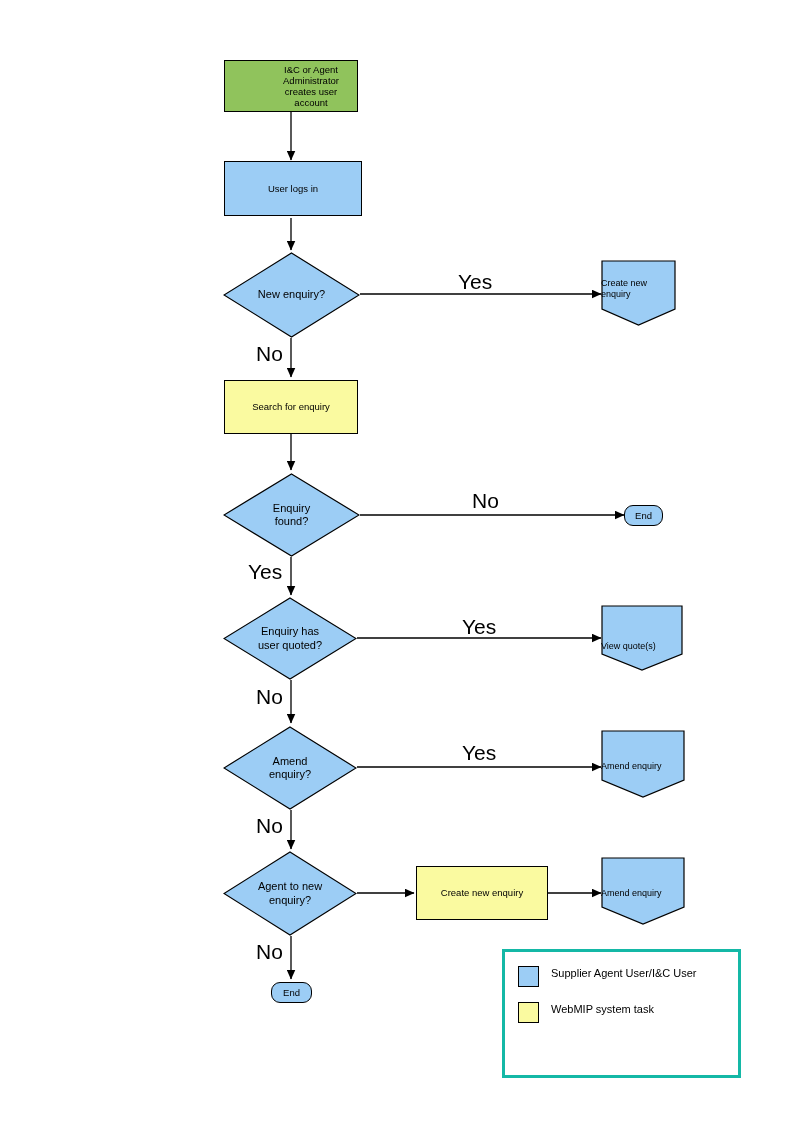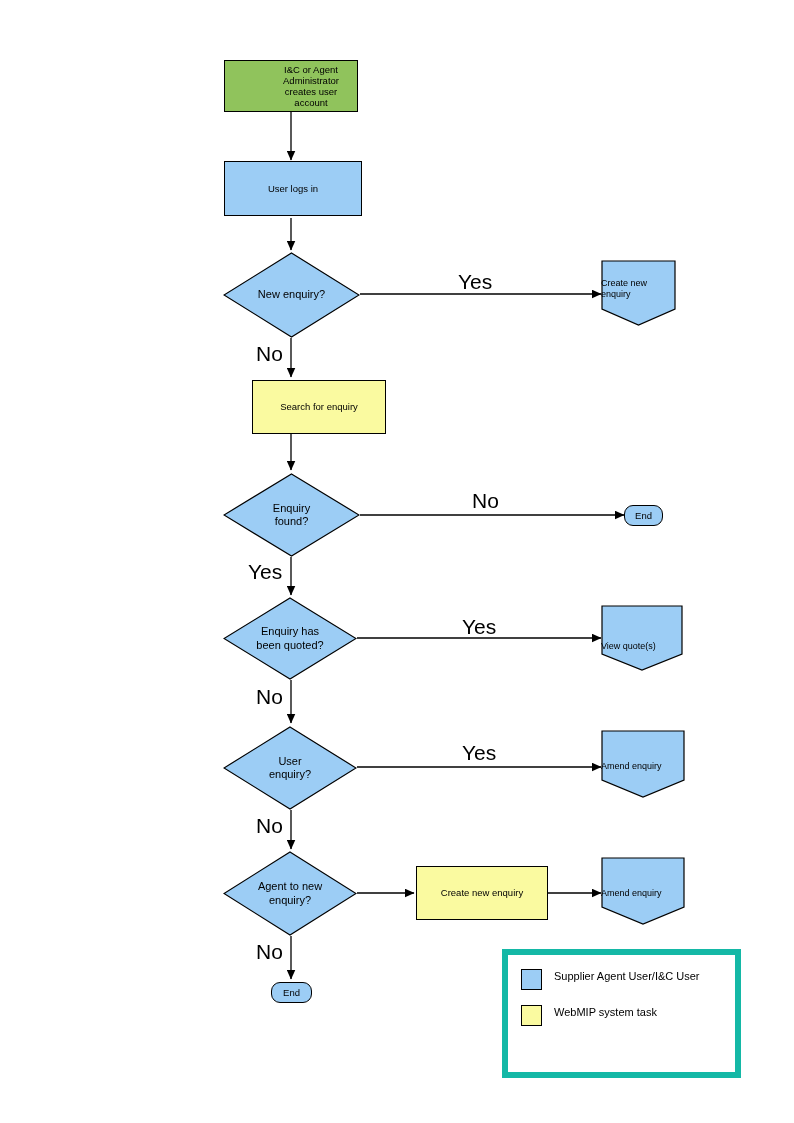--- a/index.html
+++ b/index.html
@@ -184,7 +184,7 @@
 enquiry</div>
 </div>
 
-<div class="node rect proc-text" style="left:224px; top:380px; width:134px; height:54px; background:#FAFAA0;margin-left:28px;">
+<div class="node rect proc-text" style="left:224px; top:380px; width:134px; height:54px; background:#FAFAA0;">
   <span style="white-space:pre-line;">Search for enquiry</span>
 </div>
 

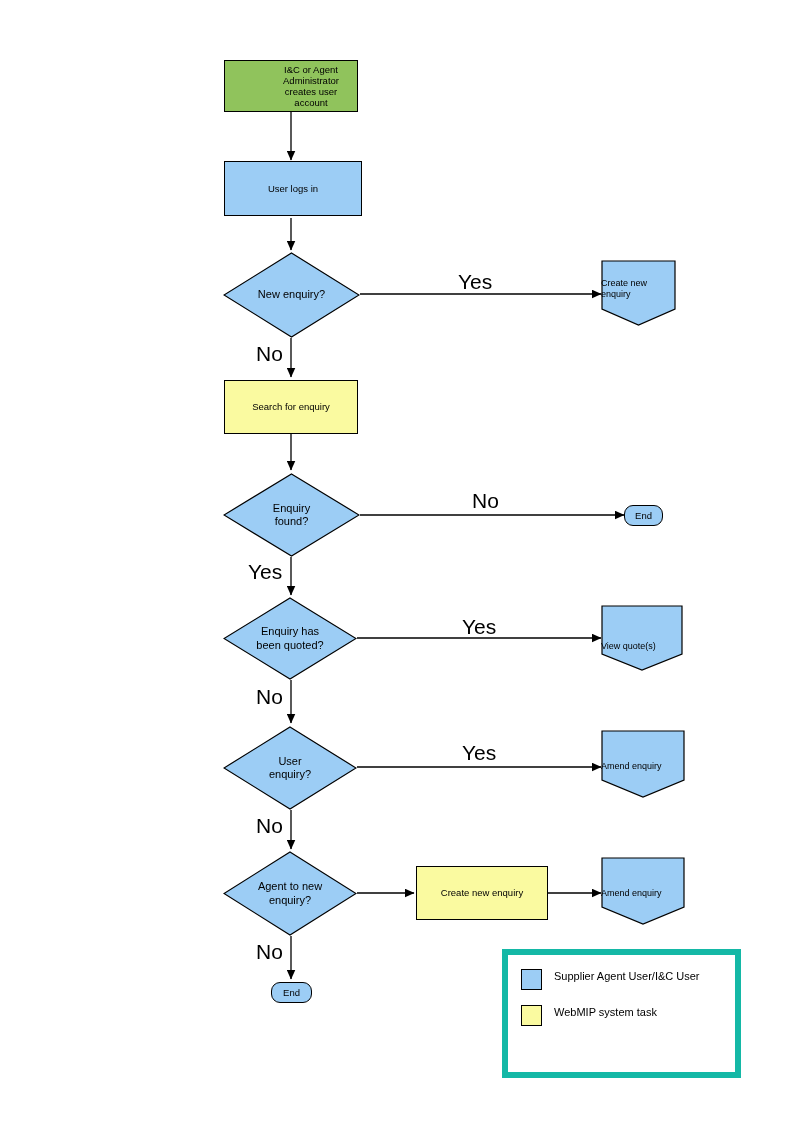--- a/index.html
+++ b/index.html
@@ -205,7 +205,7 @@
     <polygon points="67,1 133,41.5 67,82 1,41.5" fill="#9CCDF5" stroke="#000000" stroke-width="1.2"></polygon>
   </svg>
   <div class="diamond-label" style="white-space:pre-line;">Enquiry has
-been quoted?</div>
+user quoted?</div>
 </div>
 
 <div class="penta-wrap" style="left:601px; top:605px; width:82px; height:66px;">

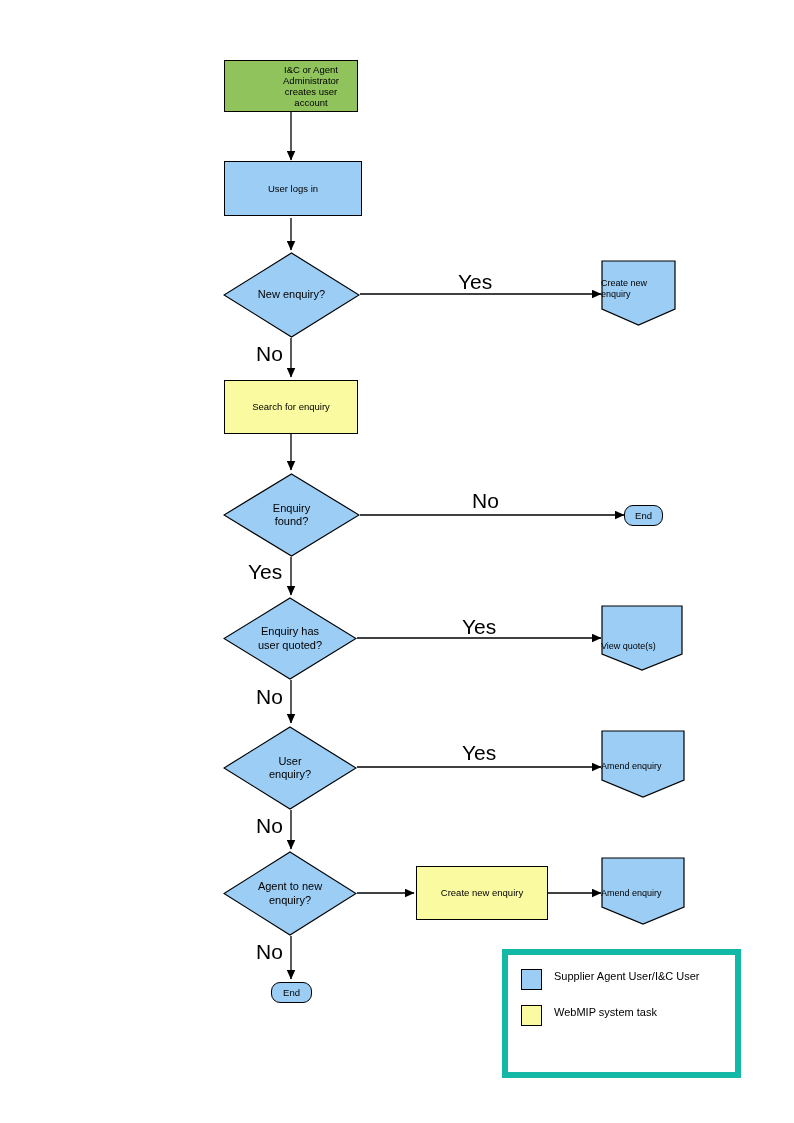--- a/index.html
+++ b/index.html
@@ -219,7 +219,7 @@
   <svg width="134" height="84" viewBox="0 0 134 84" xmlns="http://www.w3.org/2000/svg">
     <polygon points="67,1 133,42 67,83 1,42" fill="#9CCDF5" stroke="#000000" stroke-width="1.2"></polygon>
   </svg>
-  <div class="diamond-label" style="white-space:pre-line;">User
+  <div class="diamond-label" style="white-space:pre-line;">Amend
 enquiry?</div>
 </div>
 

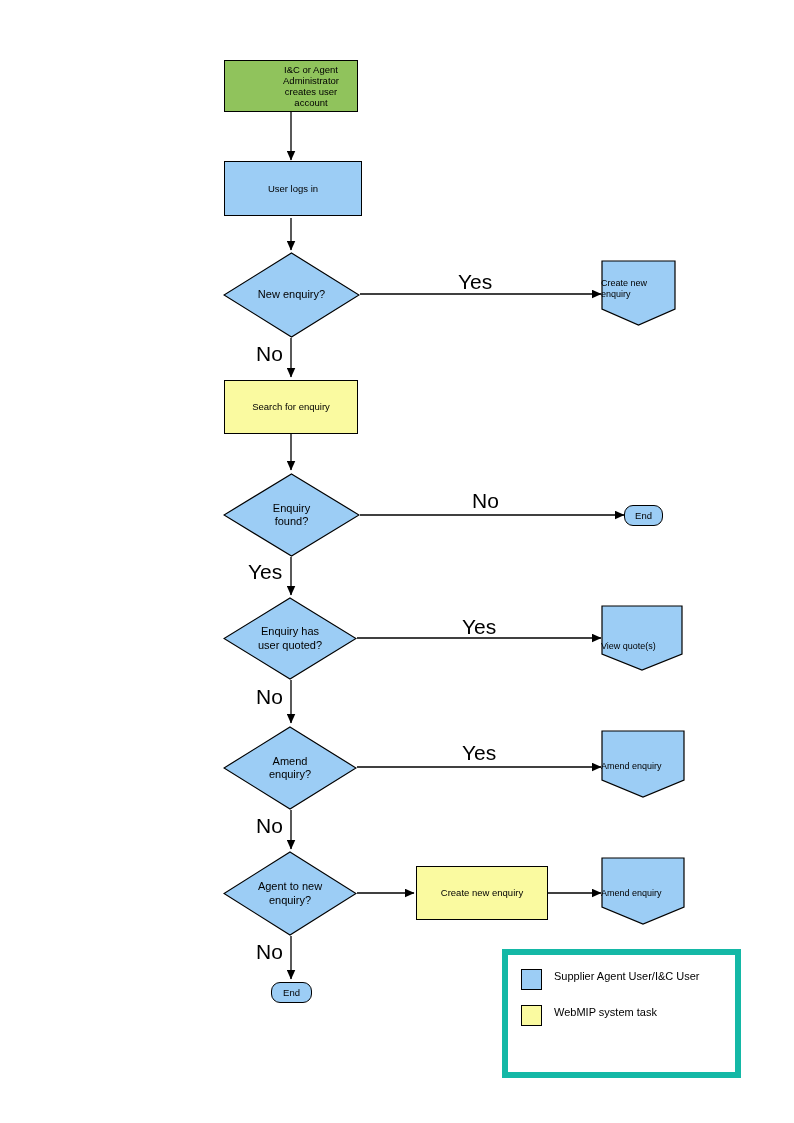--- a/index.html
+++ b/index.html
@@ -95,7 +95,7 @@
   .legend-box {
     position: absolute;
     box-sizing: border-box;
-    border: 6px solid #14b8a6;
+    border: 3px solid #14b8a6;
     background: #ffffff;
   }
   .legend-row {

